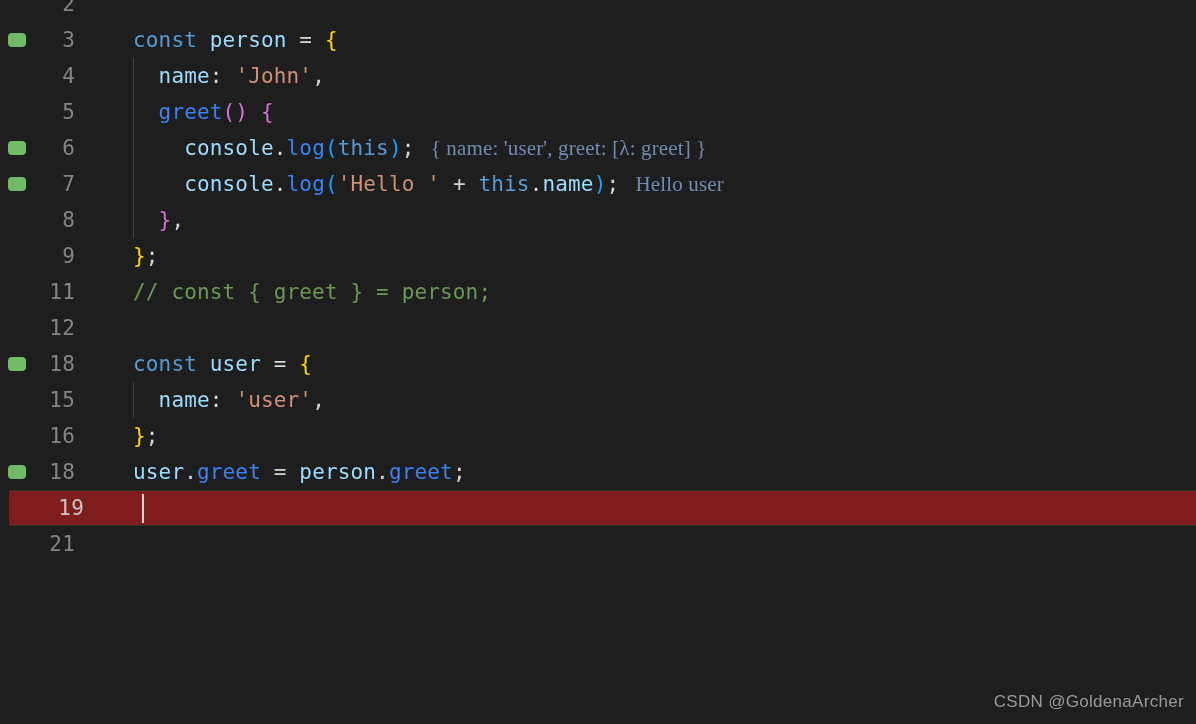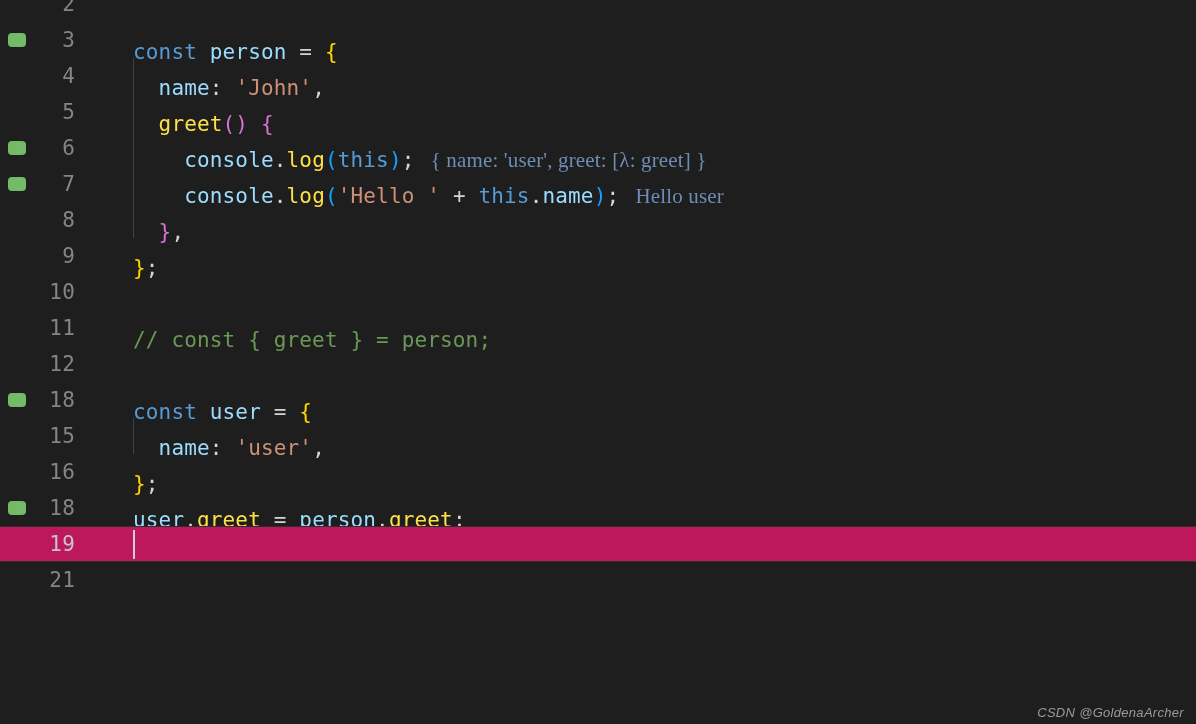--- a/index.html
+++ b/index.html
@@ -61,7 +61,7 @@
   .code {
     position: absolute;
     left: 133px;
-    top: 12px;
+    top: 0;
     font-size: 21px;
     letter-spacing: 0.15px;
     color: #d4d4d4;

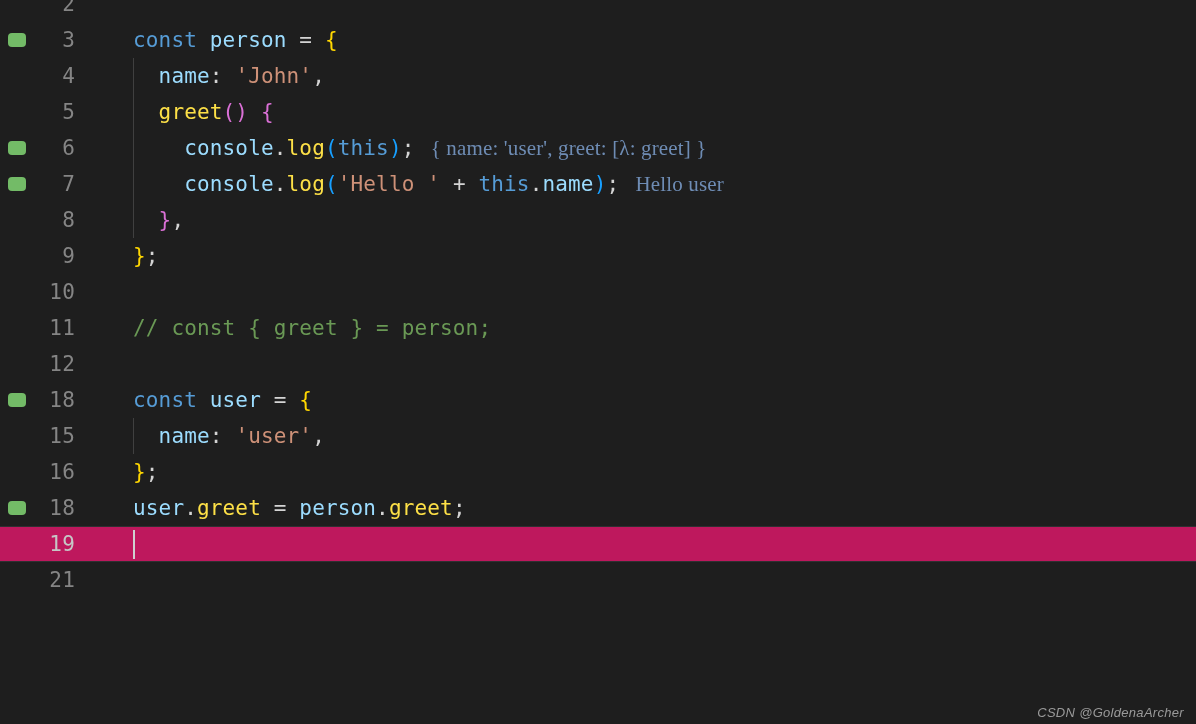--- a/index.html
+++ b/index.html
@@ -89,7 +89,7 @@
   .t-kw       { color: #569cd6; }
   .t-var      { color: #9cdcfe; }
   .t-prop     { color: #9cdcfe; }
-  .t-fn       { color: #fde047; }
+  .t-fn       { color: #3b82f6; }
   .t-str      { color: #ce9178; }
   .t-op       { color: #d4d4d4; }
   .t-punct    { color: #d4d4d4; }

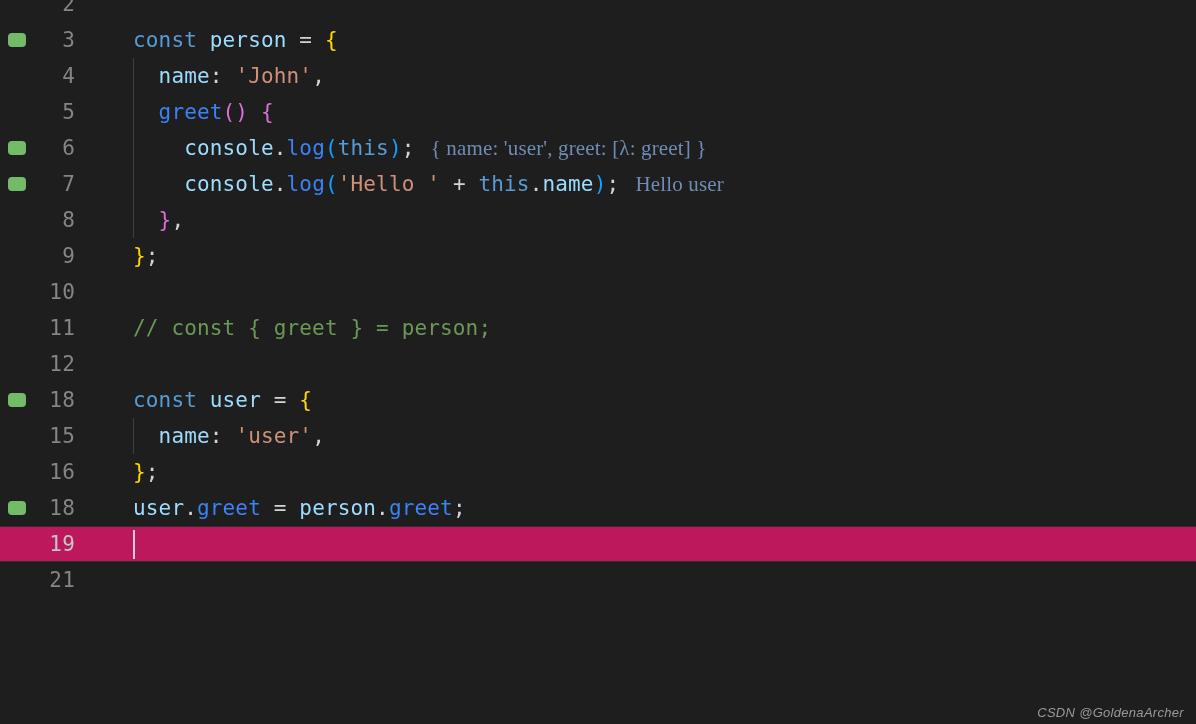--- a/index.html
+++ b/index.html
@@ -124,7 +124,6 @@
       <div class="row"><div class="marker" style="background: rgb(115, 187, 103);"></div><div class="lineno">7</div><div class="guide" style="top: 0px; height: 36px;"></div><div class="code"><span class="t-op">    </span><span class="t-var">console</span><span class="t-punct">.</span><span class="t-fn">log</span><span class="t-br3">(</span><span class="t-str">'Hello '</span><span class="t-op"> </span><span class="t-op">+</span><span class="t-op"> </span><span class="t-kw">this</span><span class="t-punct">.</span><span class="t-prop">name</span><span class="t-br3">)</span><span class="t-punct">;</span><span class="t-hint">   Hello user</span></div></div>
       <div class="row"><div class="lineno">8</div><div class="guide" style="top: 0px; height: 36px;"></div><div class="code"><span class="t-op">  </span><span class="t-br2">}</span><span class="t-punct">,</span></div></div>
       <div class="row"><div class="lineno">9</div><div class="code"><span class="t-br1">}</span><span class="t-punct">;</span></div></div>
-      <div class="row"><div class="lineno">10</div><div class="code"></div></div>
       <div class="row"><div class="lineno">11</div><div class="code"><span class="t-comment">// const { greet } = person;</span></div></div>
       <div class="row"><div class="lineno">12</div></div>
       <div class="row"><div class="marker" style="background: rgb(115, 187, 103);"></div><div class="lineno">18</div><div class="code"><span class="t-kw">const</span><span class="t-op"> </span><span class="t-var">user</span><span class="t-op"> </span><span class="t-op">=</span><span class="t-op"> </span><span class="t-br1">{</span></div></div>

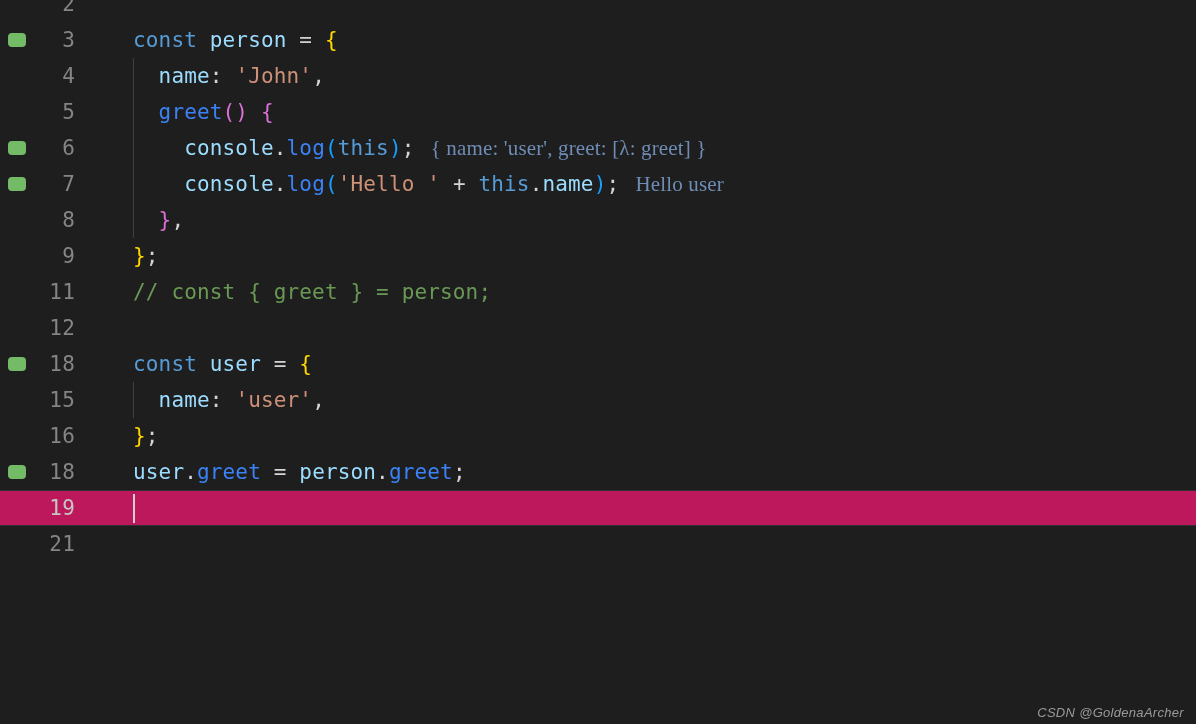--- a/index.html
+++ b/index.html
@@ -30,8 +30,9 @@
     white-space: pre;
   }
   .row.active {
-    background: #be185d;
+    background: #7f1d1d;
     box-shadow: inset 0 1px 0 #2f2f31, inset 0 -1px 0 #2f2f31;
+    margin-left: 9px;
   }
 
   

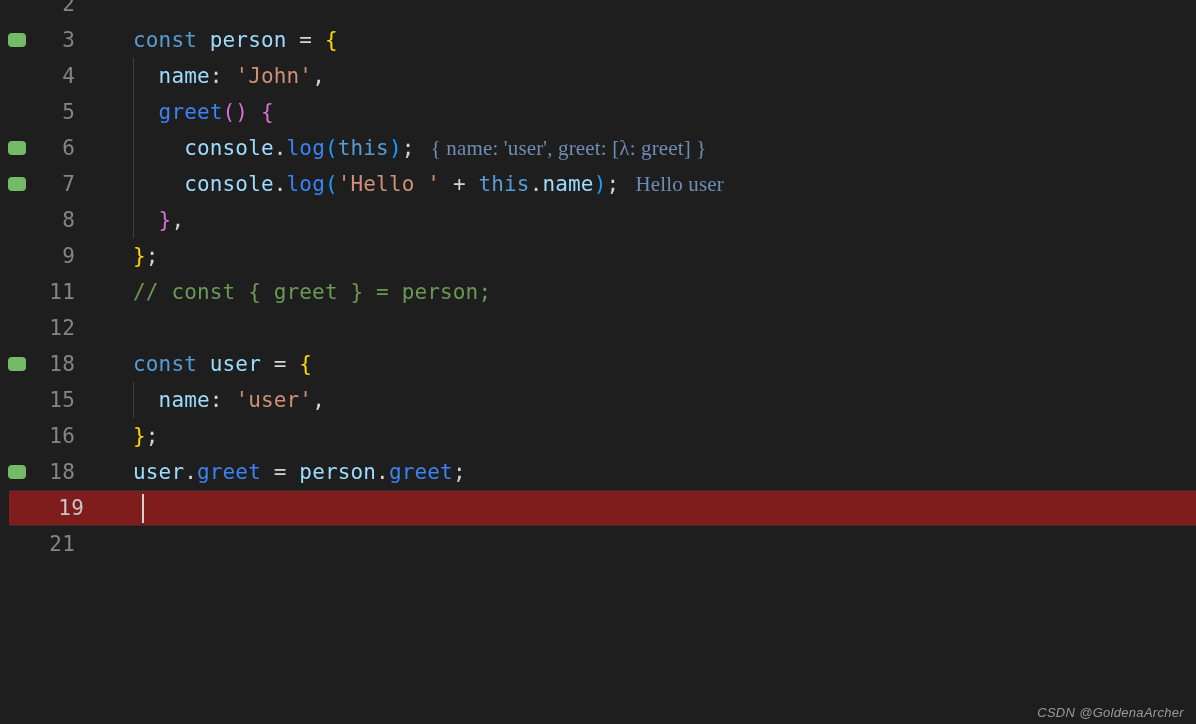--- a/index.html
+++ b/index.html
@@ -104,12 +104,11 @@
   #watermark {
     position: absolute;
     right: 12px;
-    bottom: 4px;
+    bottom: 12px;
     color: #9a9a9a;
     font-family: "Liberation Sans", sans-serif;
-    font-size: 13px;
+    font-size: 17px;
     letter-spacing: 0.3px;
-    font-style: italic;
   }
 </style>
 </head>

